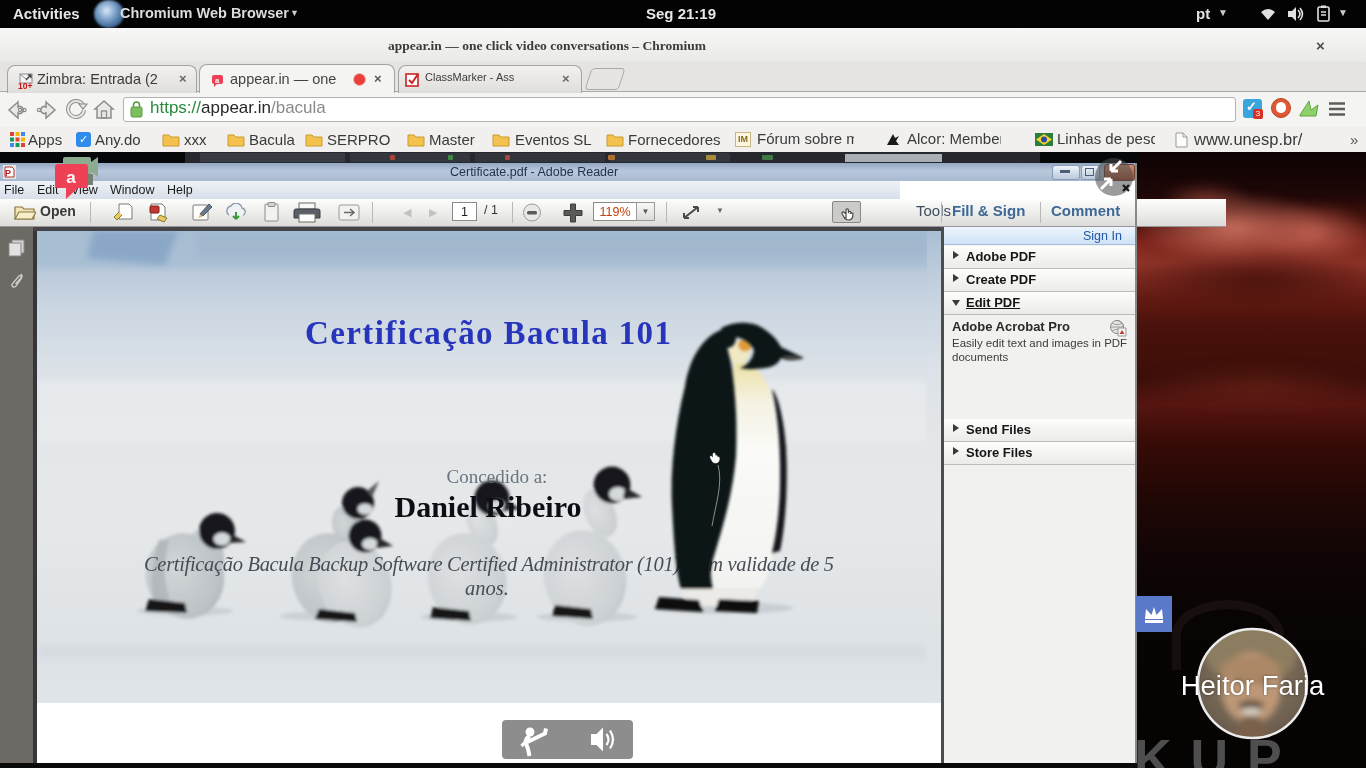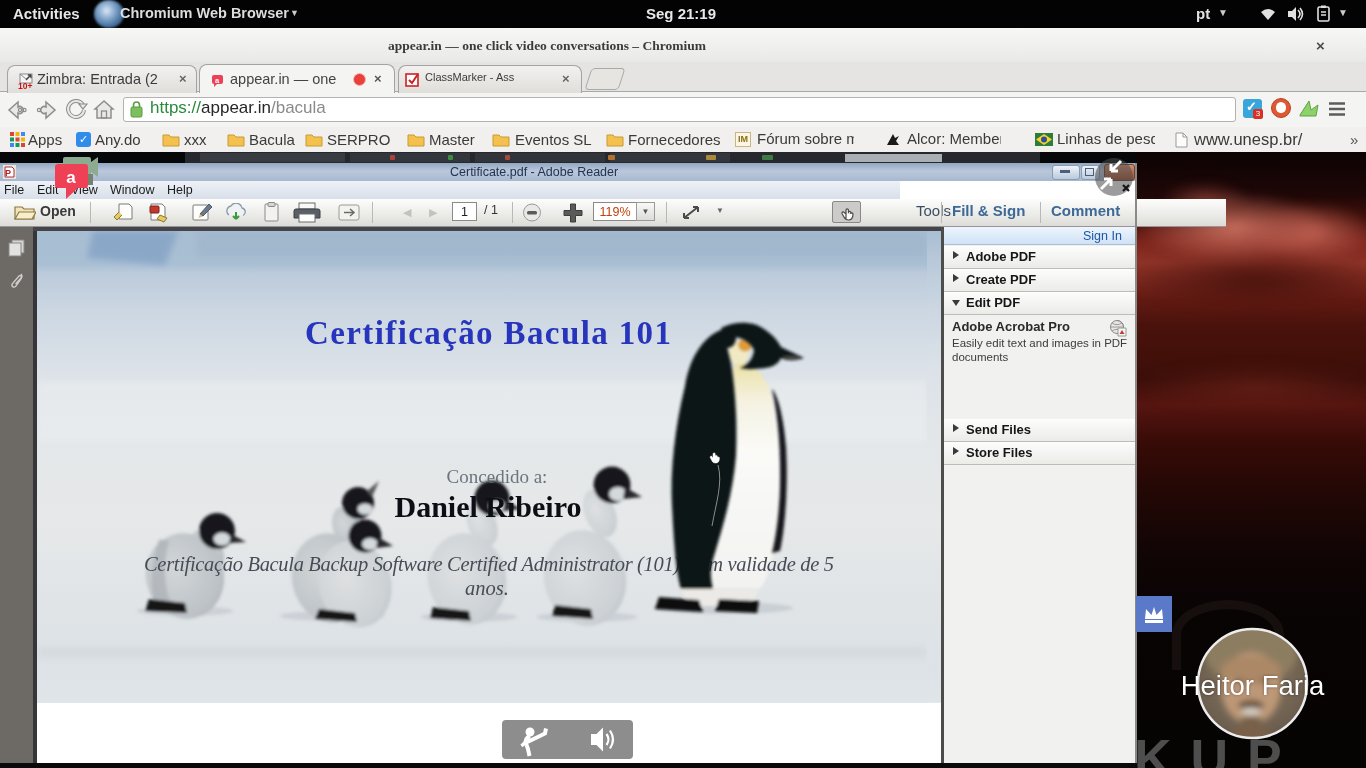--- a/index.html
+++ b/index.html
@@ -462,7 +462,7 @@
       <div class="a" style="left:22px;top:45px;font-size:13px;font-weight:bold;color:#161616;">Create PDF</div>
       <div class="a" style="left:0;top:65px;width:191px;height:21px;background:linear-gradient(#fcfcfb,#ebebe8);border-top:1px solid #fdfdfc;border-bottom:1px solid #bcbcba;"></div>
       <div class="a" style="left:8px;top:73px;width:0;height:0;border-top:6px solid #3a3a38;border-left:4.5px solid transparent;border-right:4.5px solid transparent;"></div>
-      <div class="a" style="left:22px;top:68px;font-size:13px;font-weight:bold;color:#161616;">Edit PDF</div>
+      <div class="a" style="left:22px;top:68px;font-size:13px;font-weight:bold;color:#161616;text-decoration:underline;">Edit PDF</div>
       <div class="a" style="left:8px;top:92px;font-size:13px;font-weight:bold;color:#2a2a2a;">Adobe Acrobat Pro</div>
       <svg class="a" style="left:165px;top:92px;" width="18" height="18">
             <circle cx="8" cy="8" r="6.5" fill="#e8e6e2" stroke="#8a8886"></circle>

